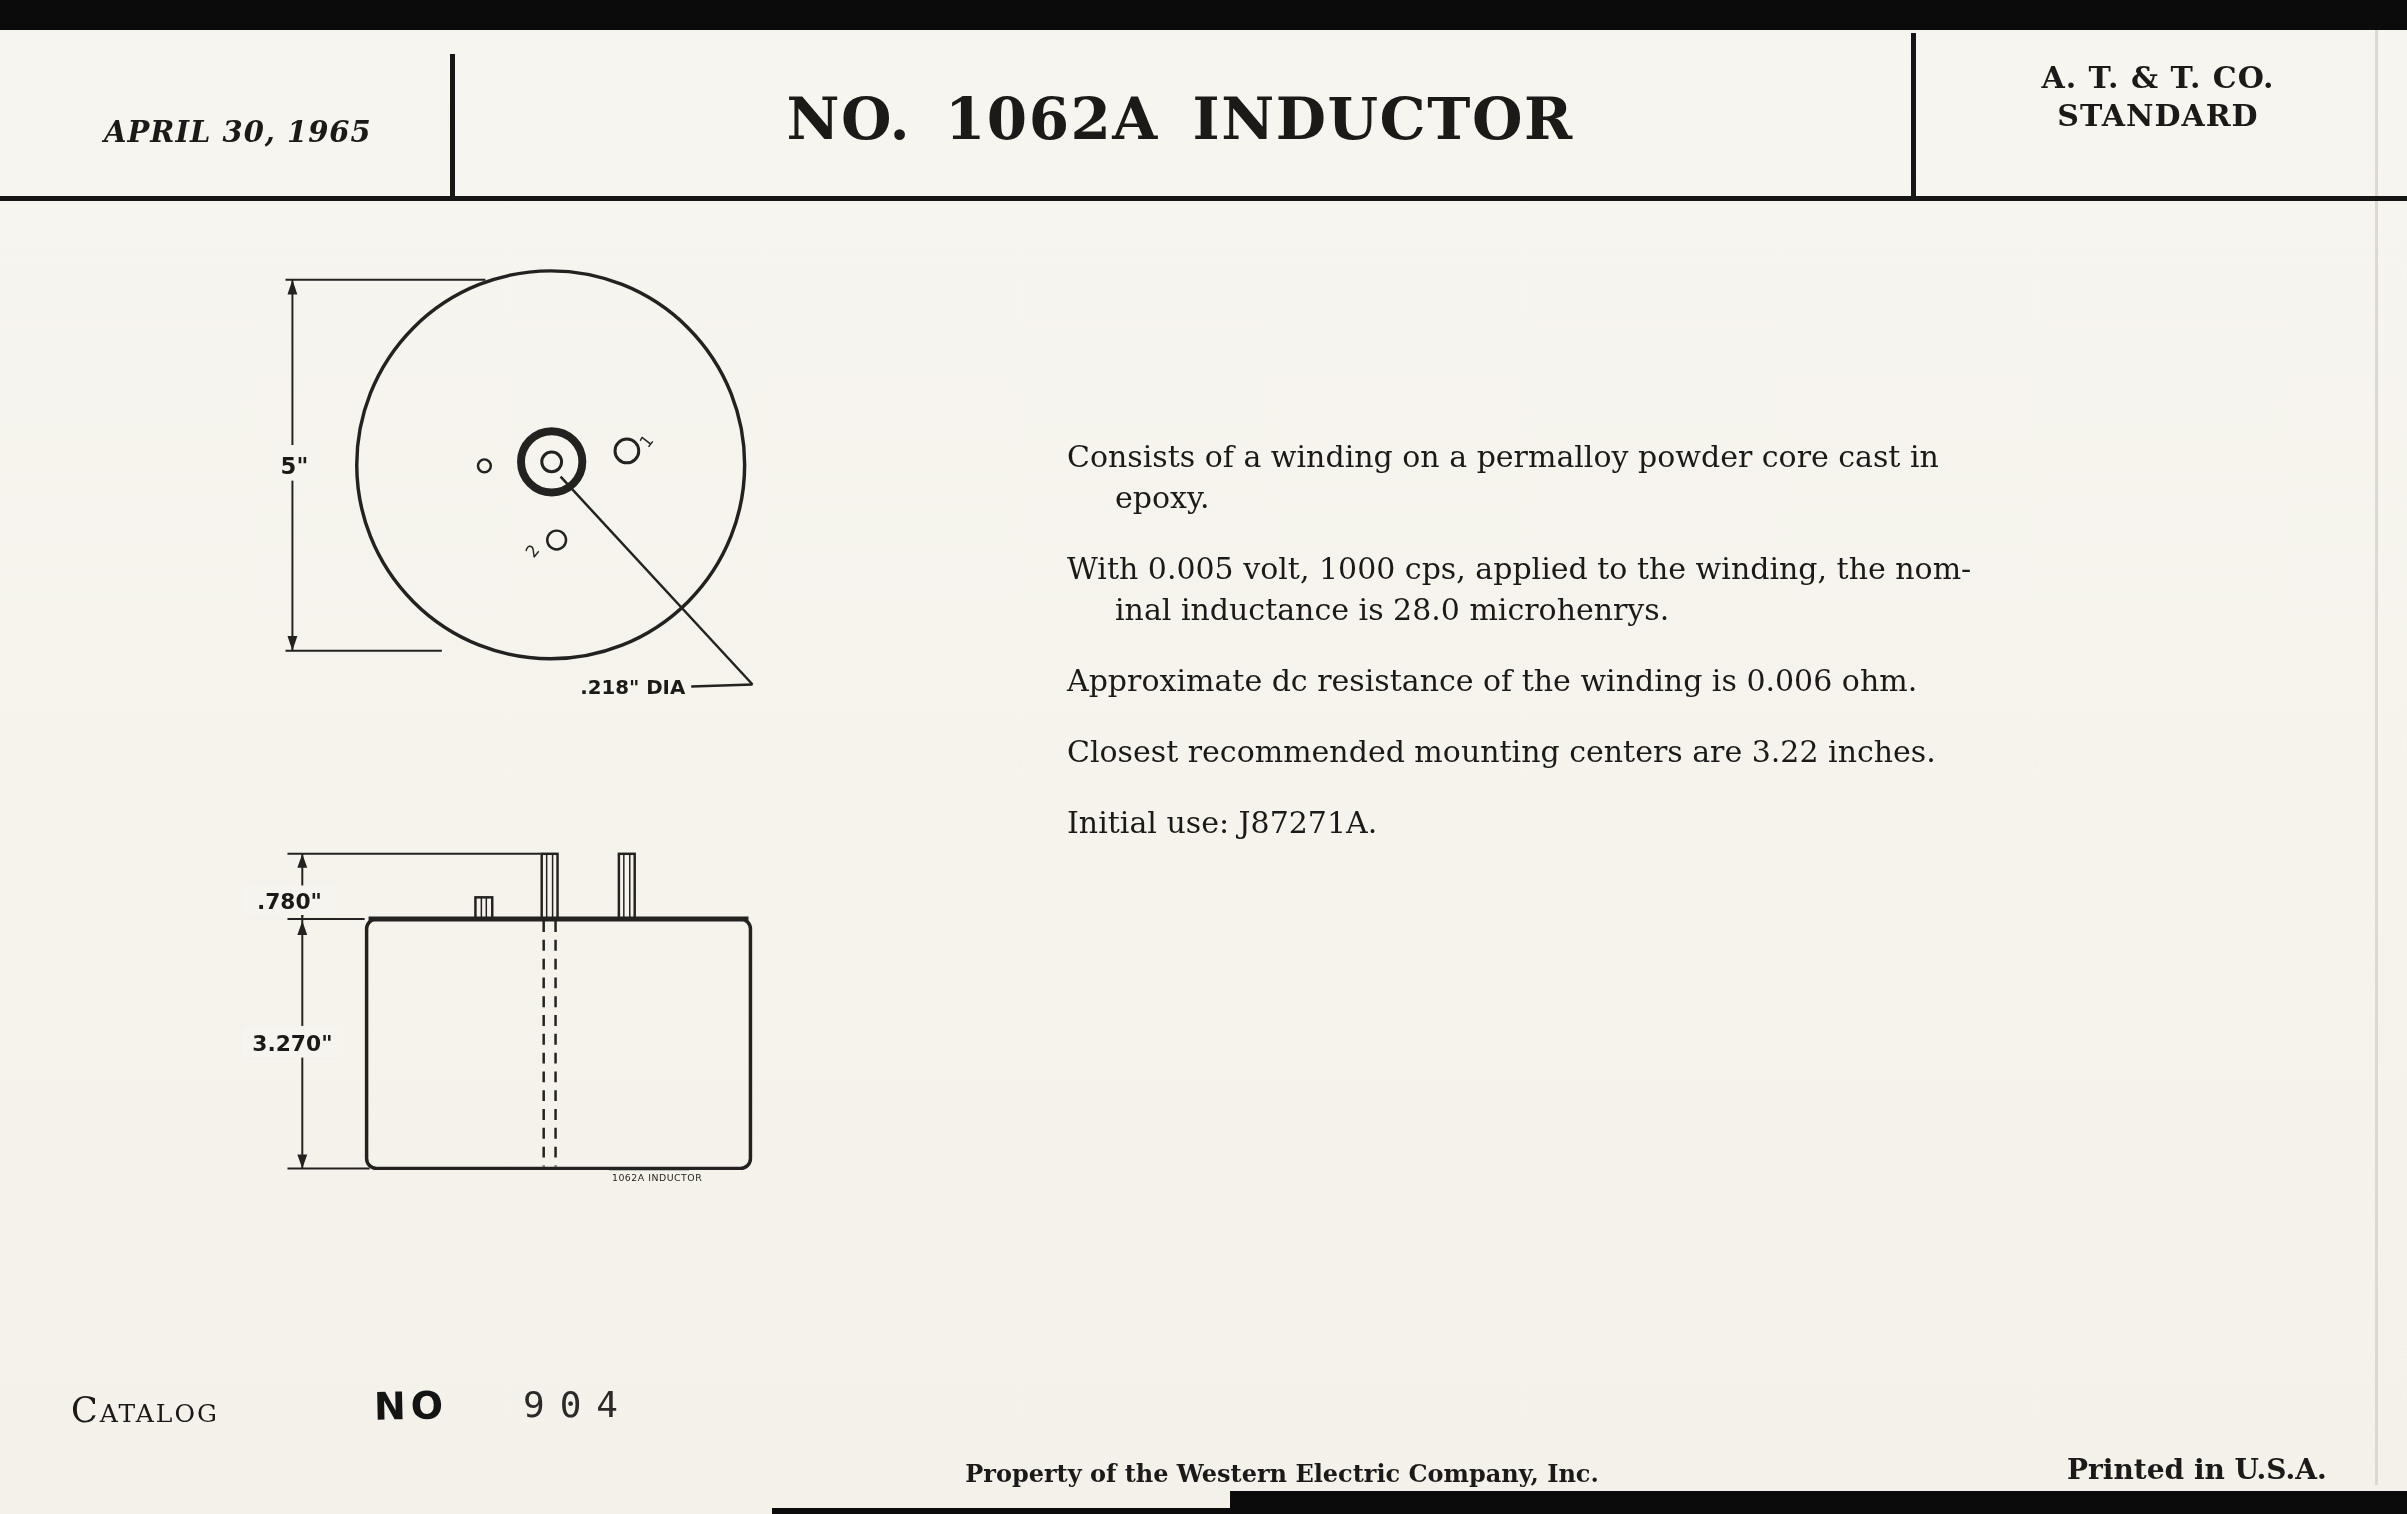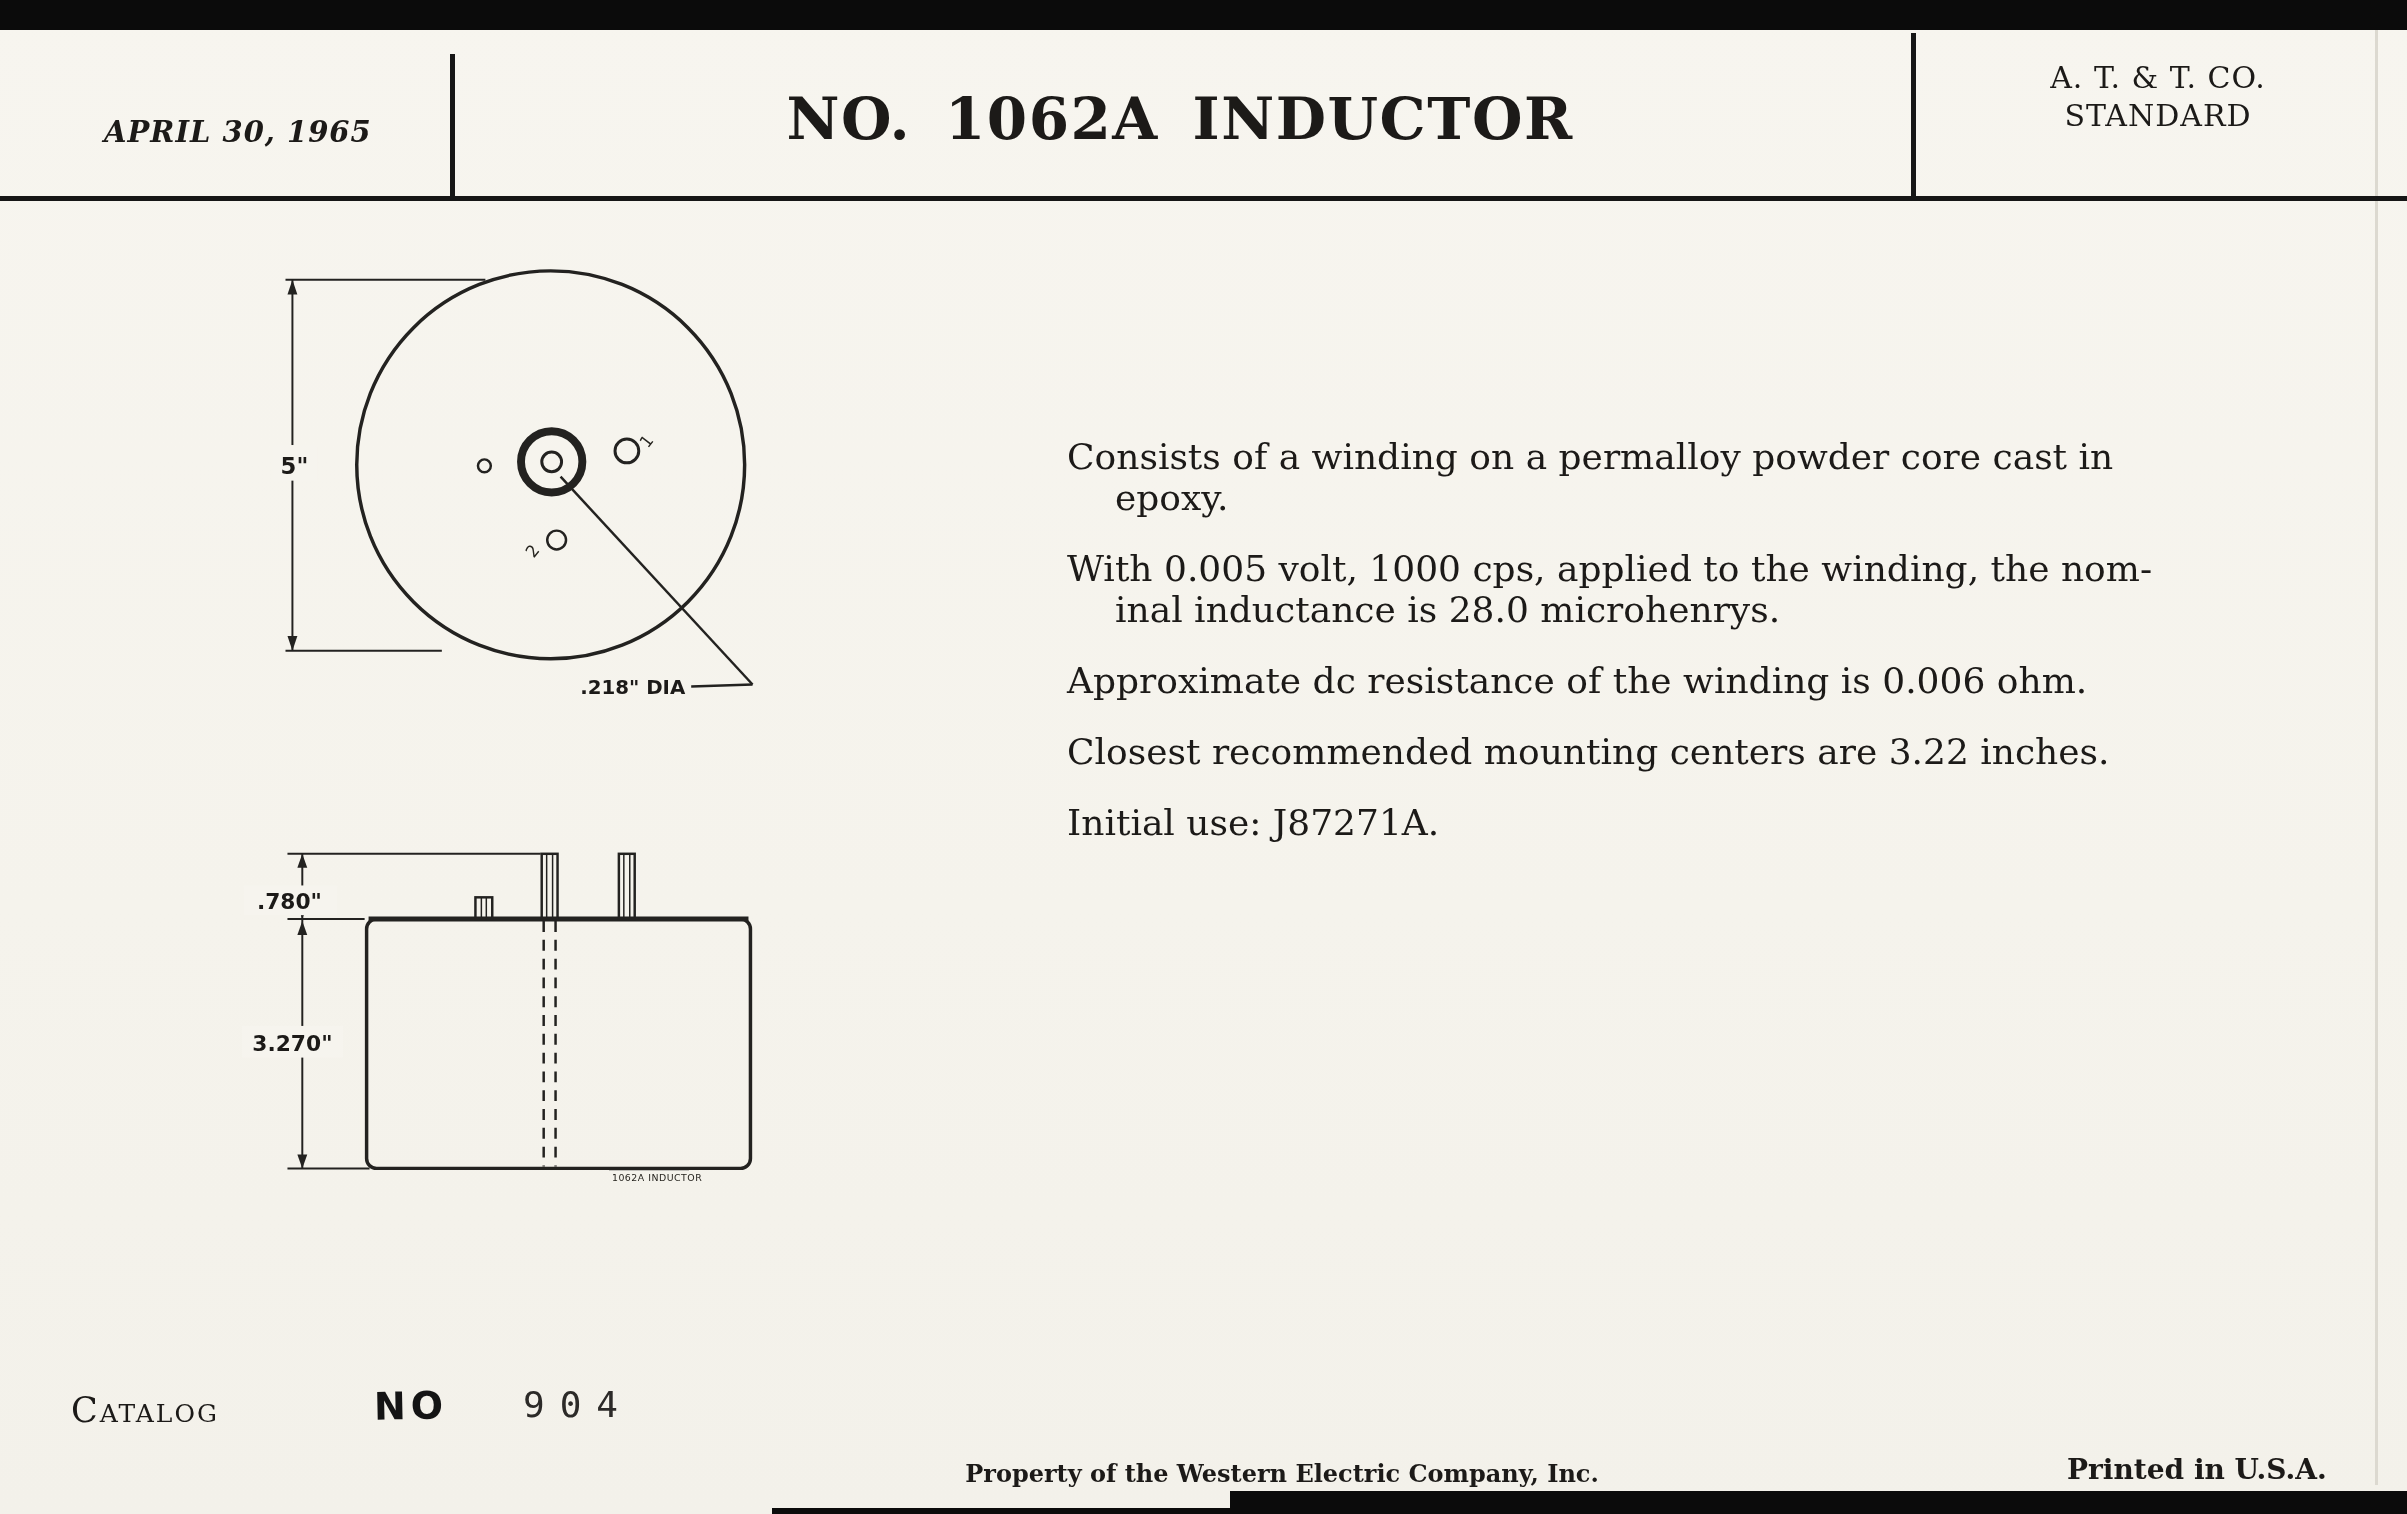--- a/index.html
+++ b/index.html
@@ -21,7 +21,7 @@
   .title { position:absolute; left:460px; top:85px; width:1440px; text-align:center;
            font-size:58px; font-weight:bold; letter-spacing:1.5px; word-spacing:12px; white-space:nowrap; }
   .org { position:absolute; left:1935px; top:59px; width:446px; text-align:center;
-         font-size:30px; font-weight:normal; letter-spacing:1px; line-height:38px; }
+         font-size:30px; font-weight:bold; letter-spacing:1px; line-height:38px; }
   .hrule { position:absolute; left:0; top:196px; width:2408px; height:5px; background:#161616; }
 
   

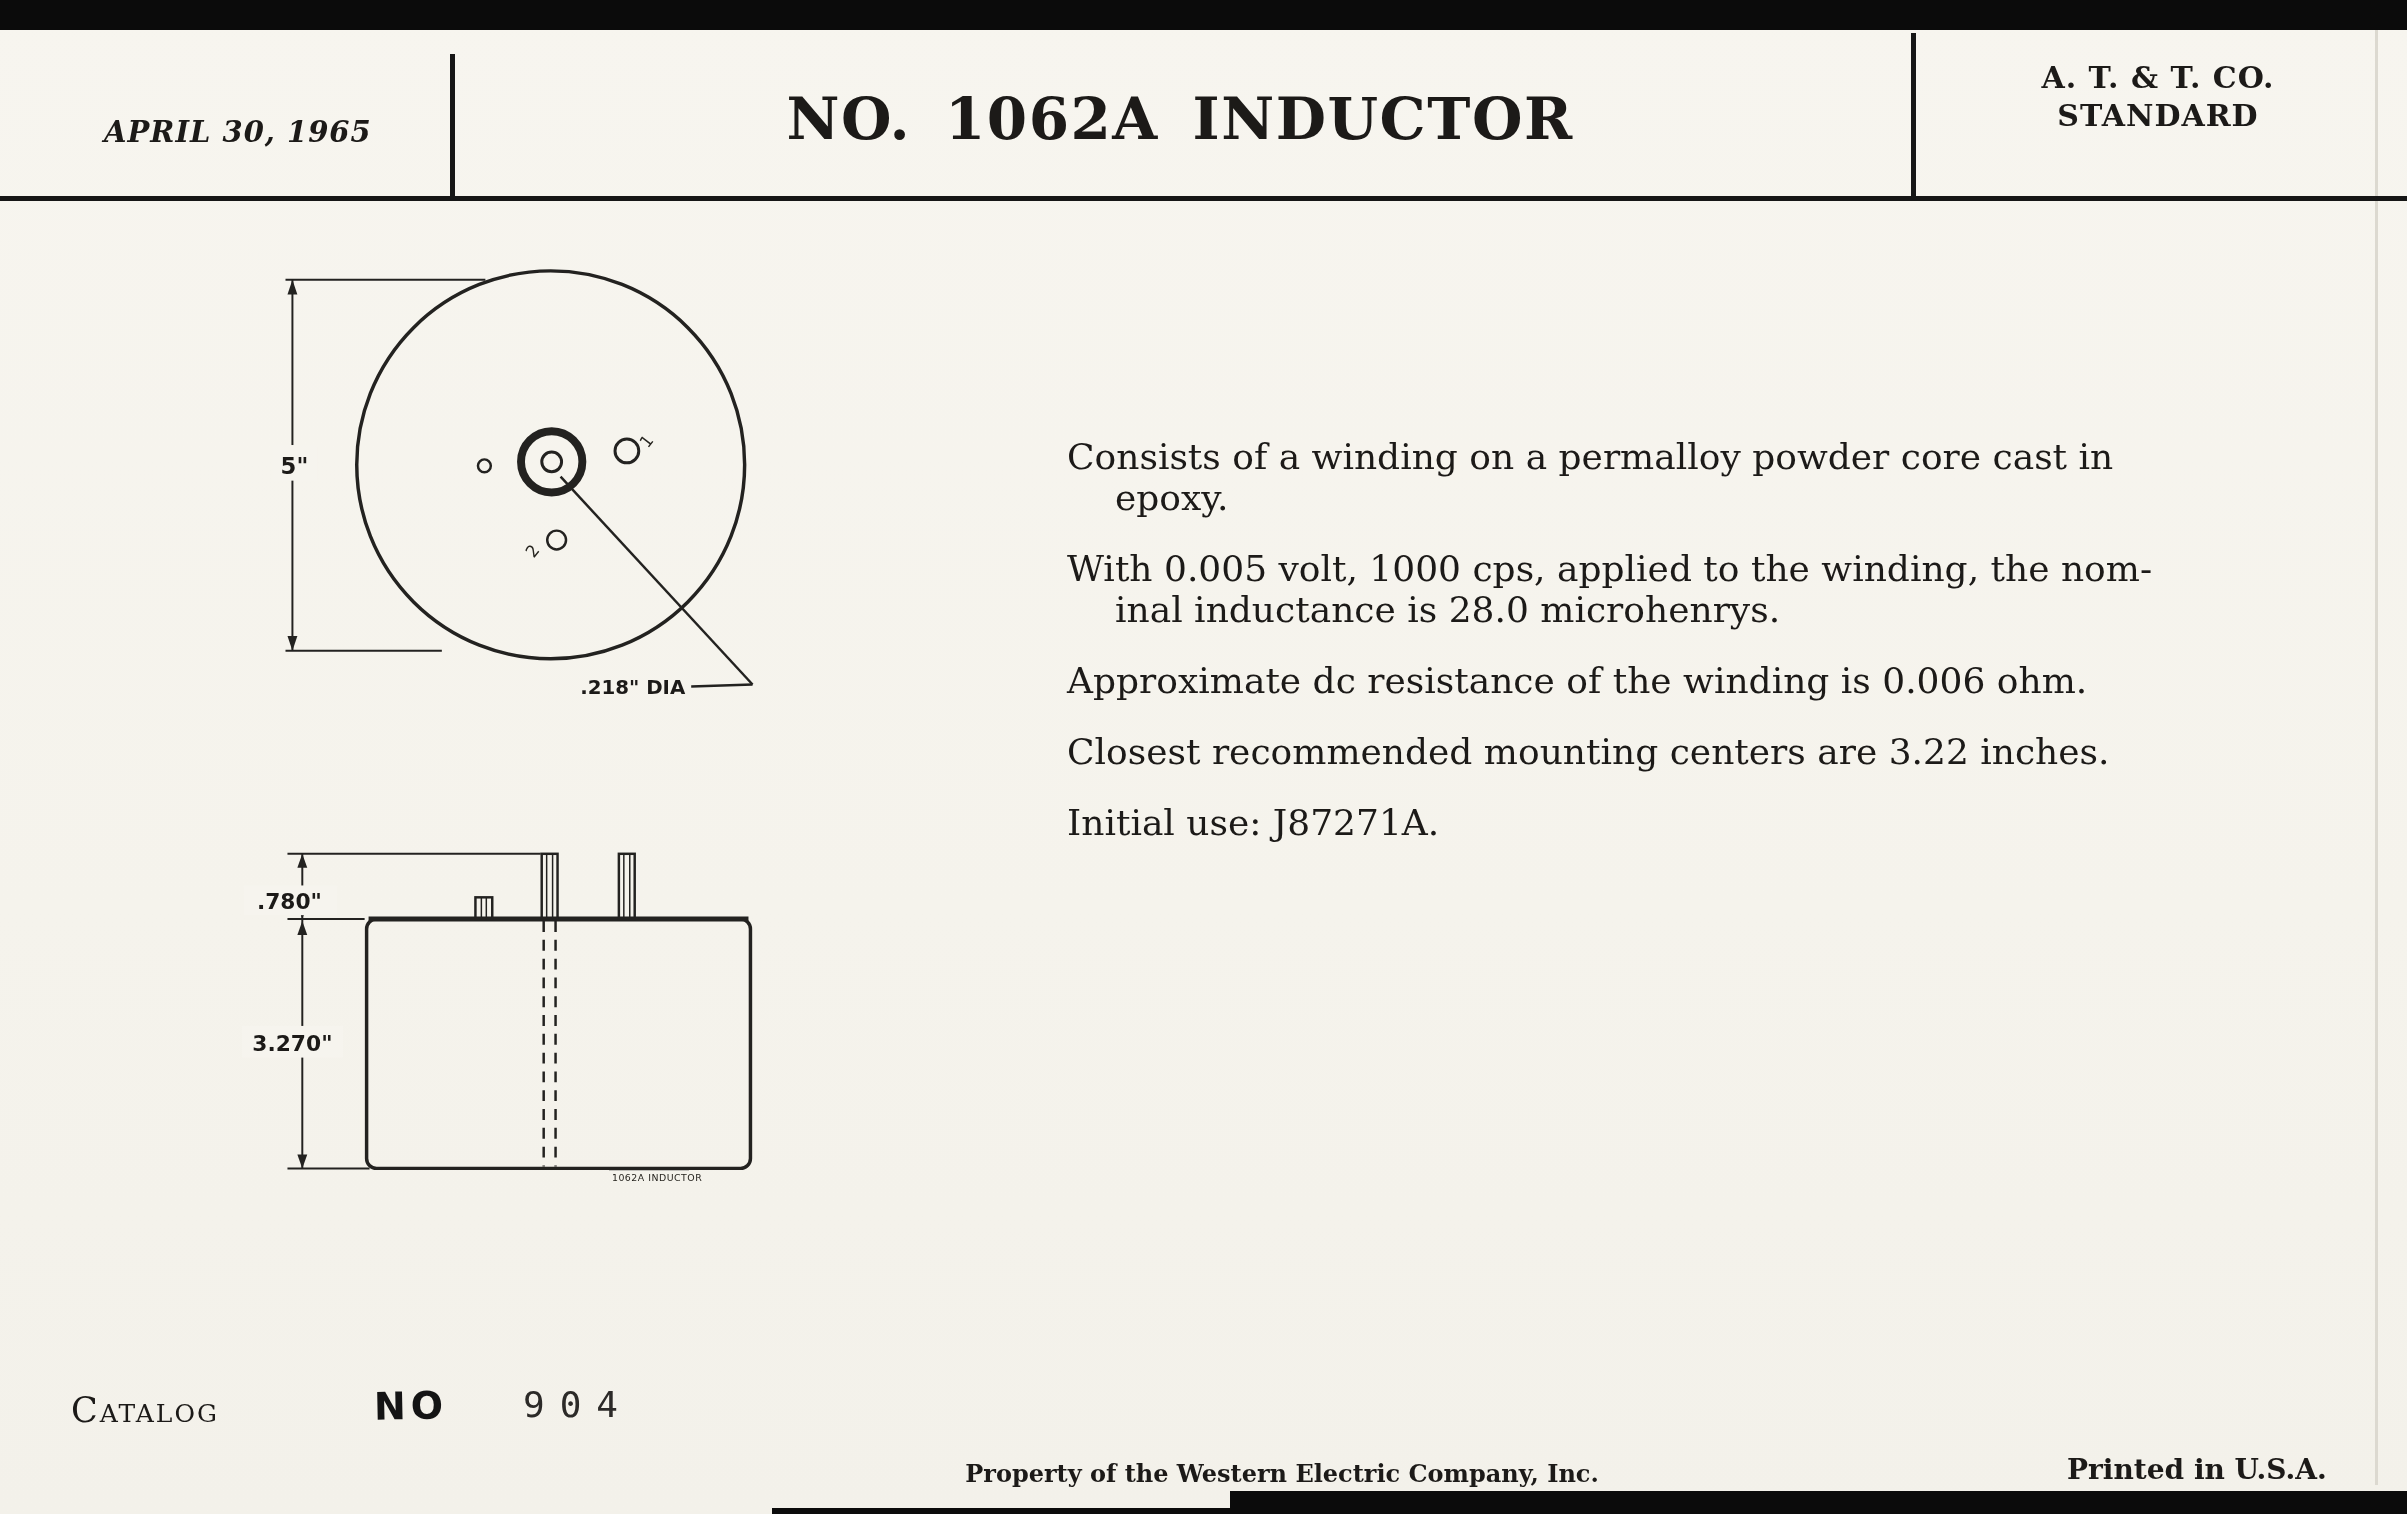--- a/index.html
+++ b/index.html
@@ -35,7 +35,7 @@
   .tinytext { font-family:"DejaVu Sans", sans-serif; fill:#26241f; }
 
   
-  .bodytext { position:absolute; left:1067px; top:436px; width:1069px; font-size:36px; line-height:41px; }
+  .bodytext { position:absolute; left:1067px; top:436px; width:1069px; font-size:30px; line-height:41px; }
   .bodytext .para { margin:0 0 30px 0; }
   .bodytext .line { display:block; white-space:nowrap; }
   .bodytext .line.cont { padding-left:48px; }

